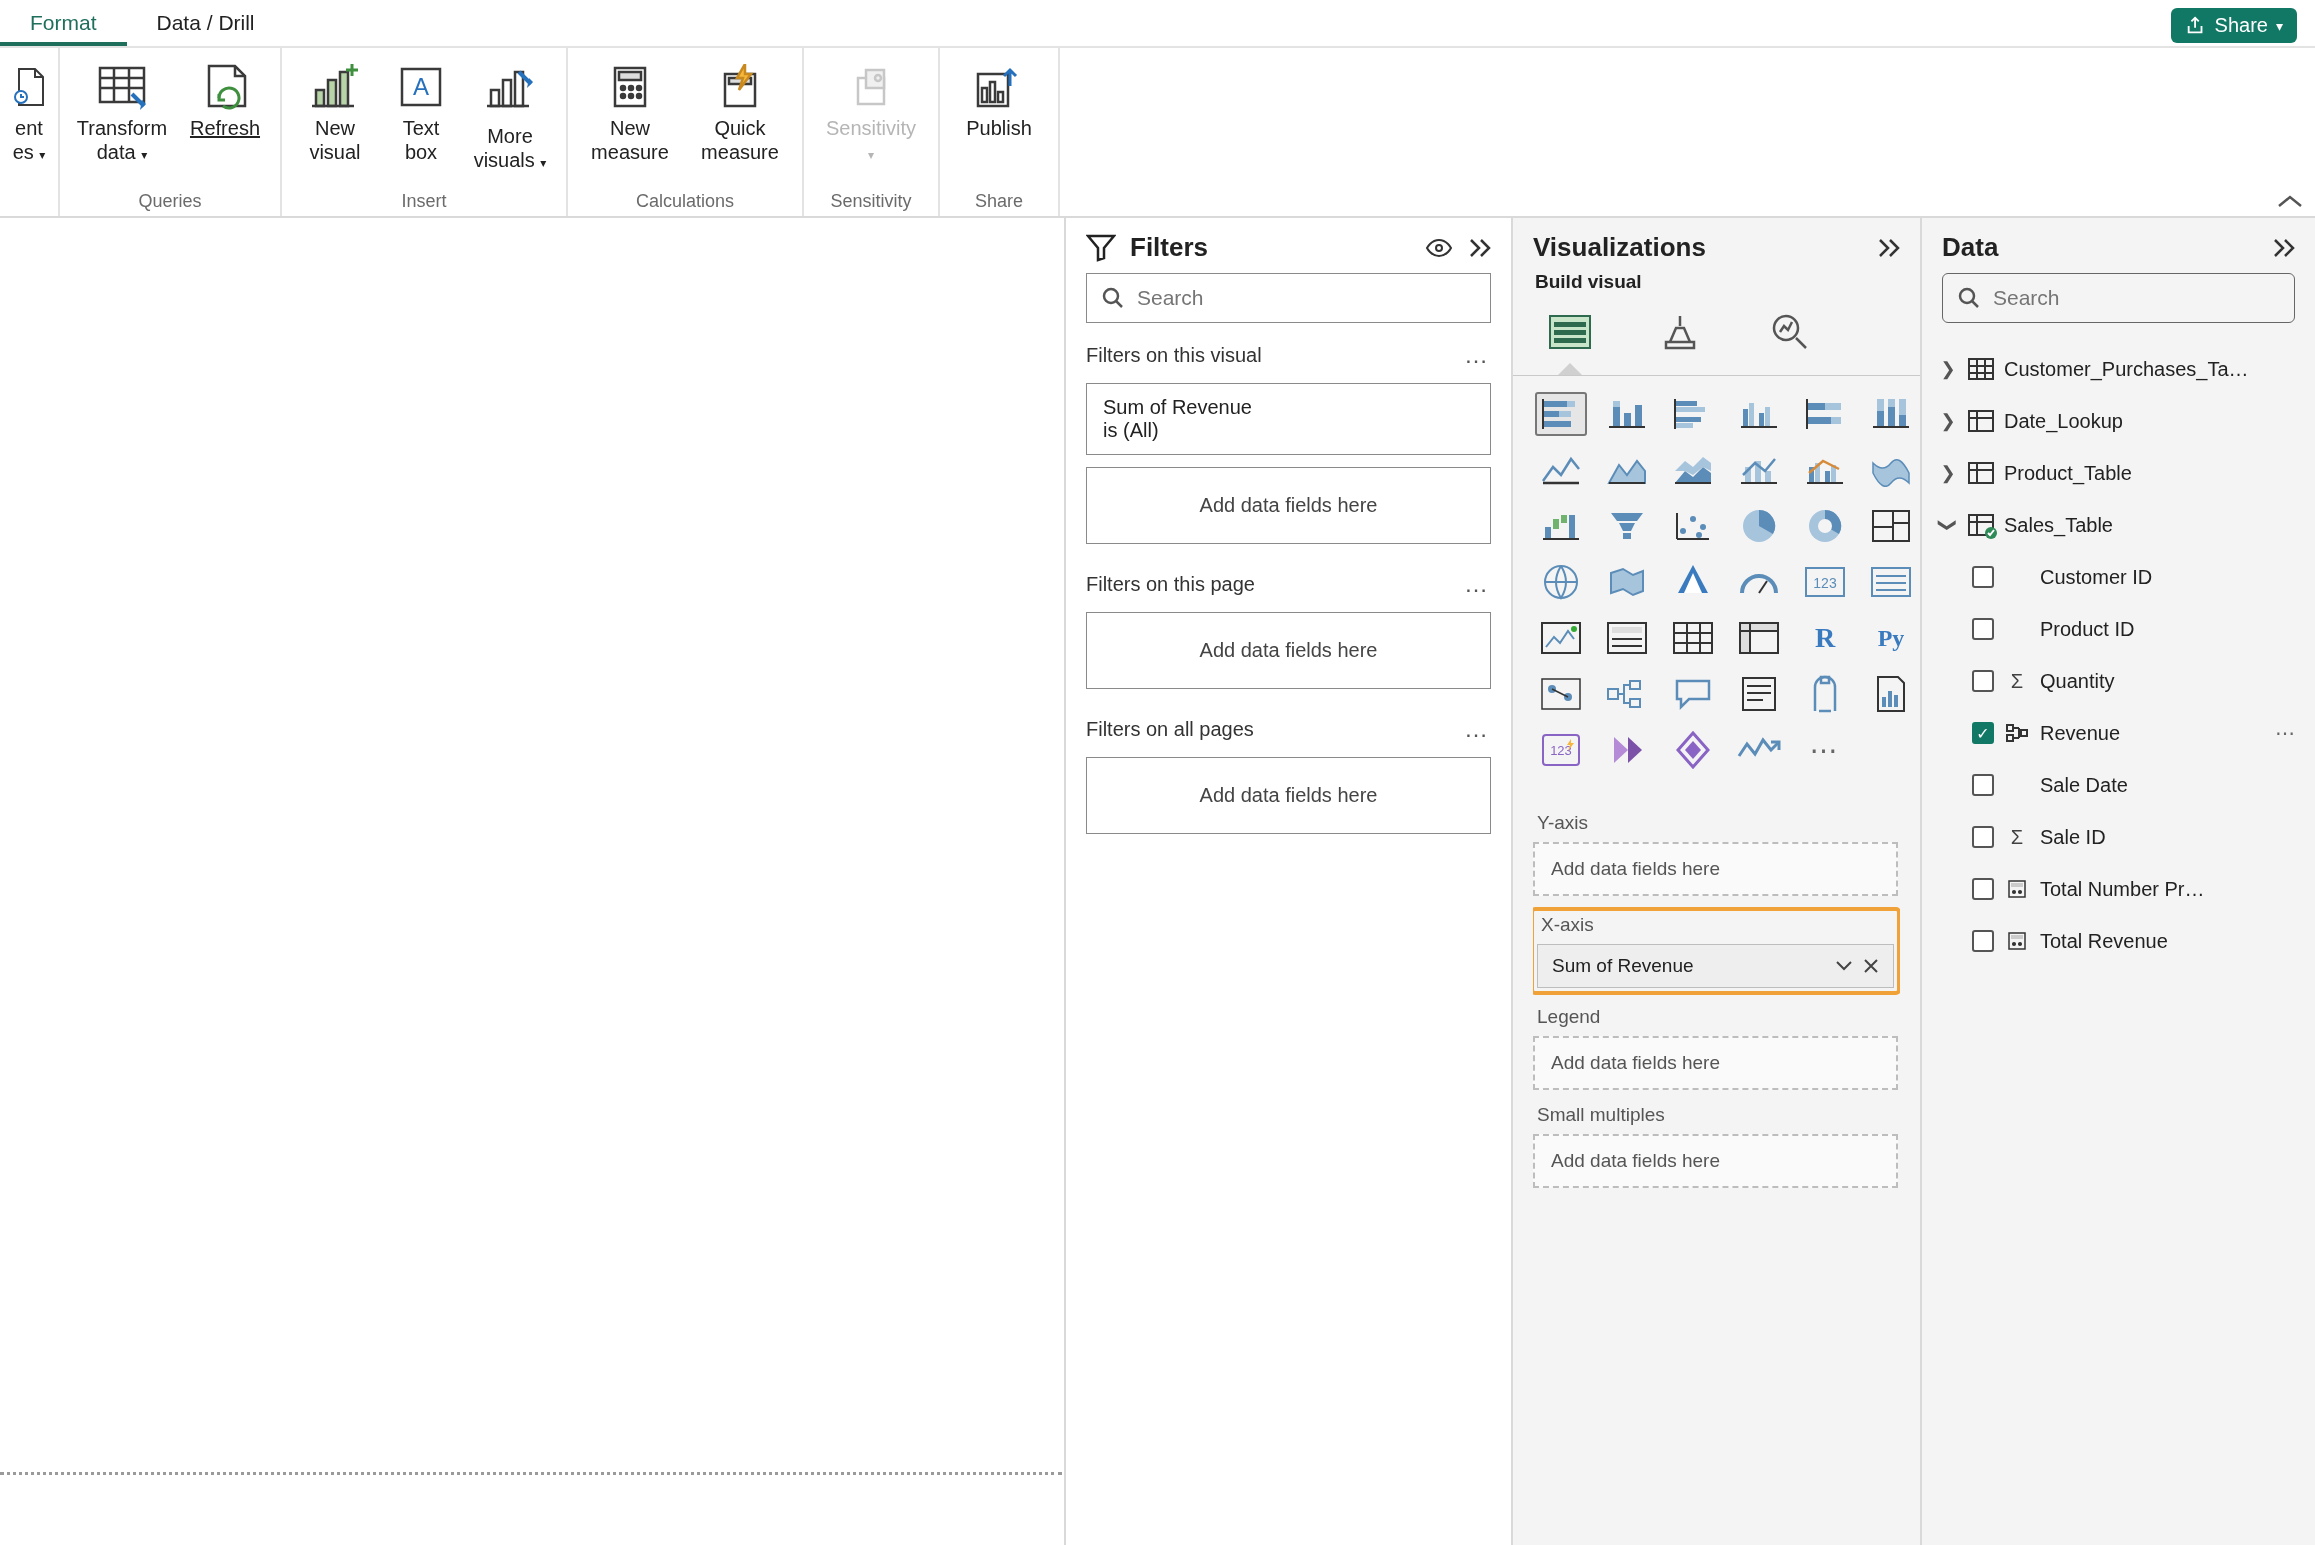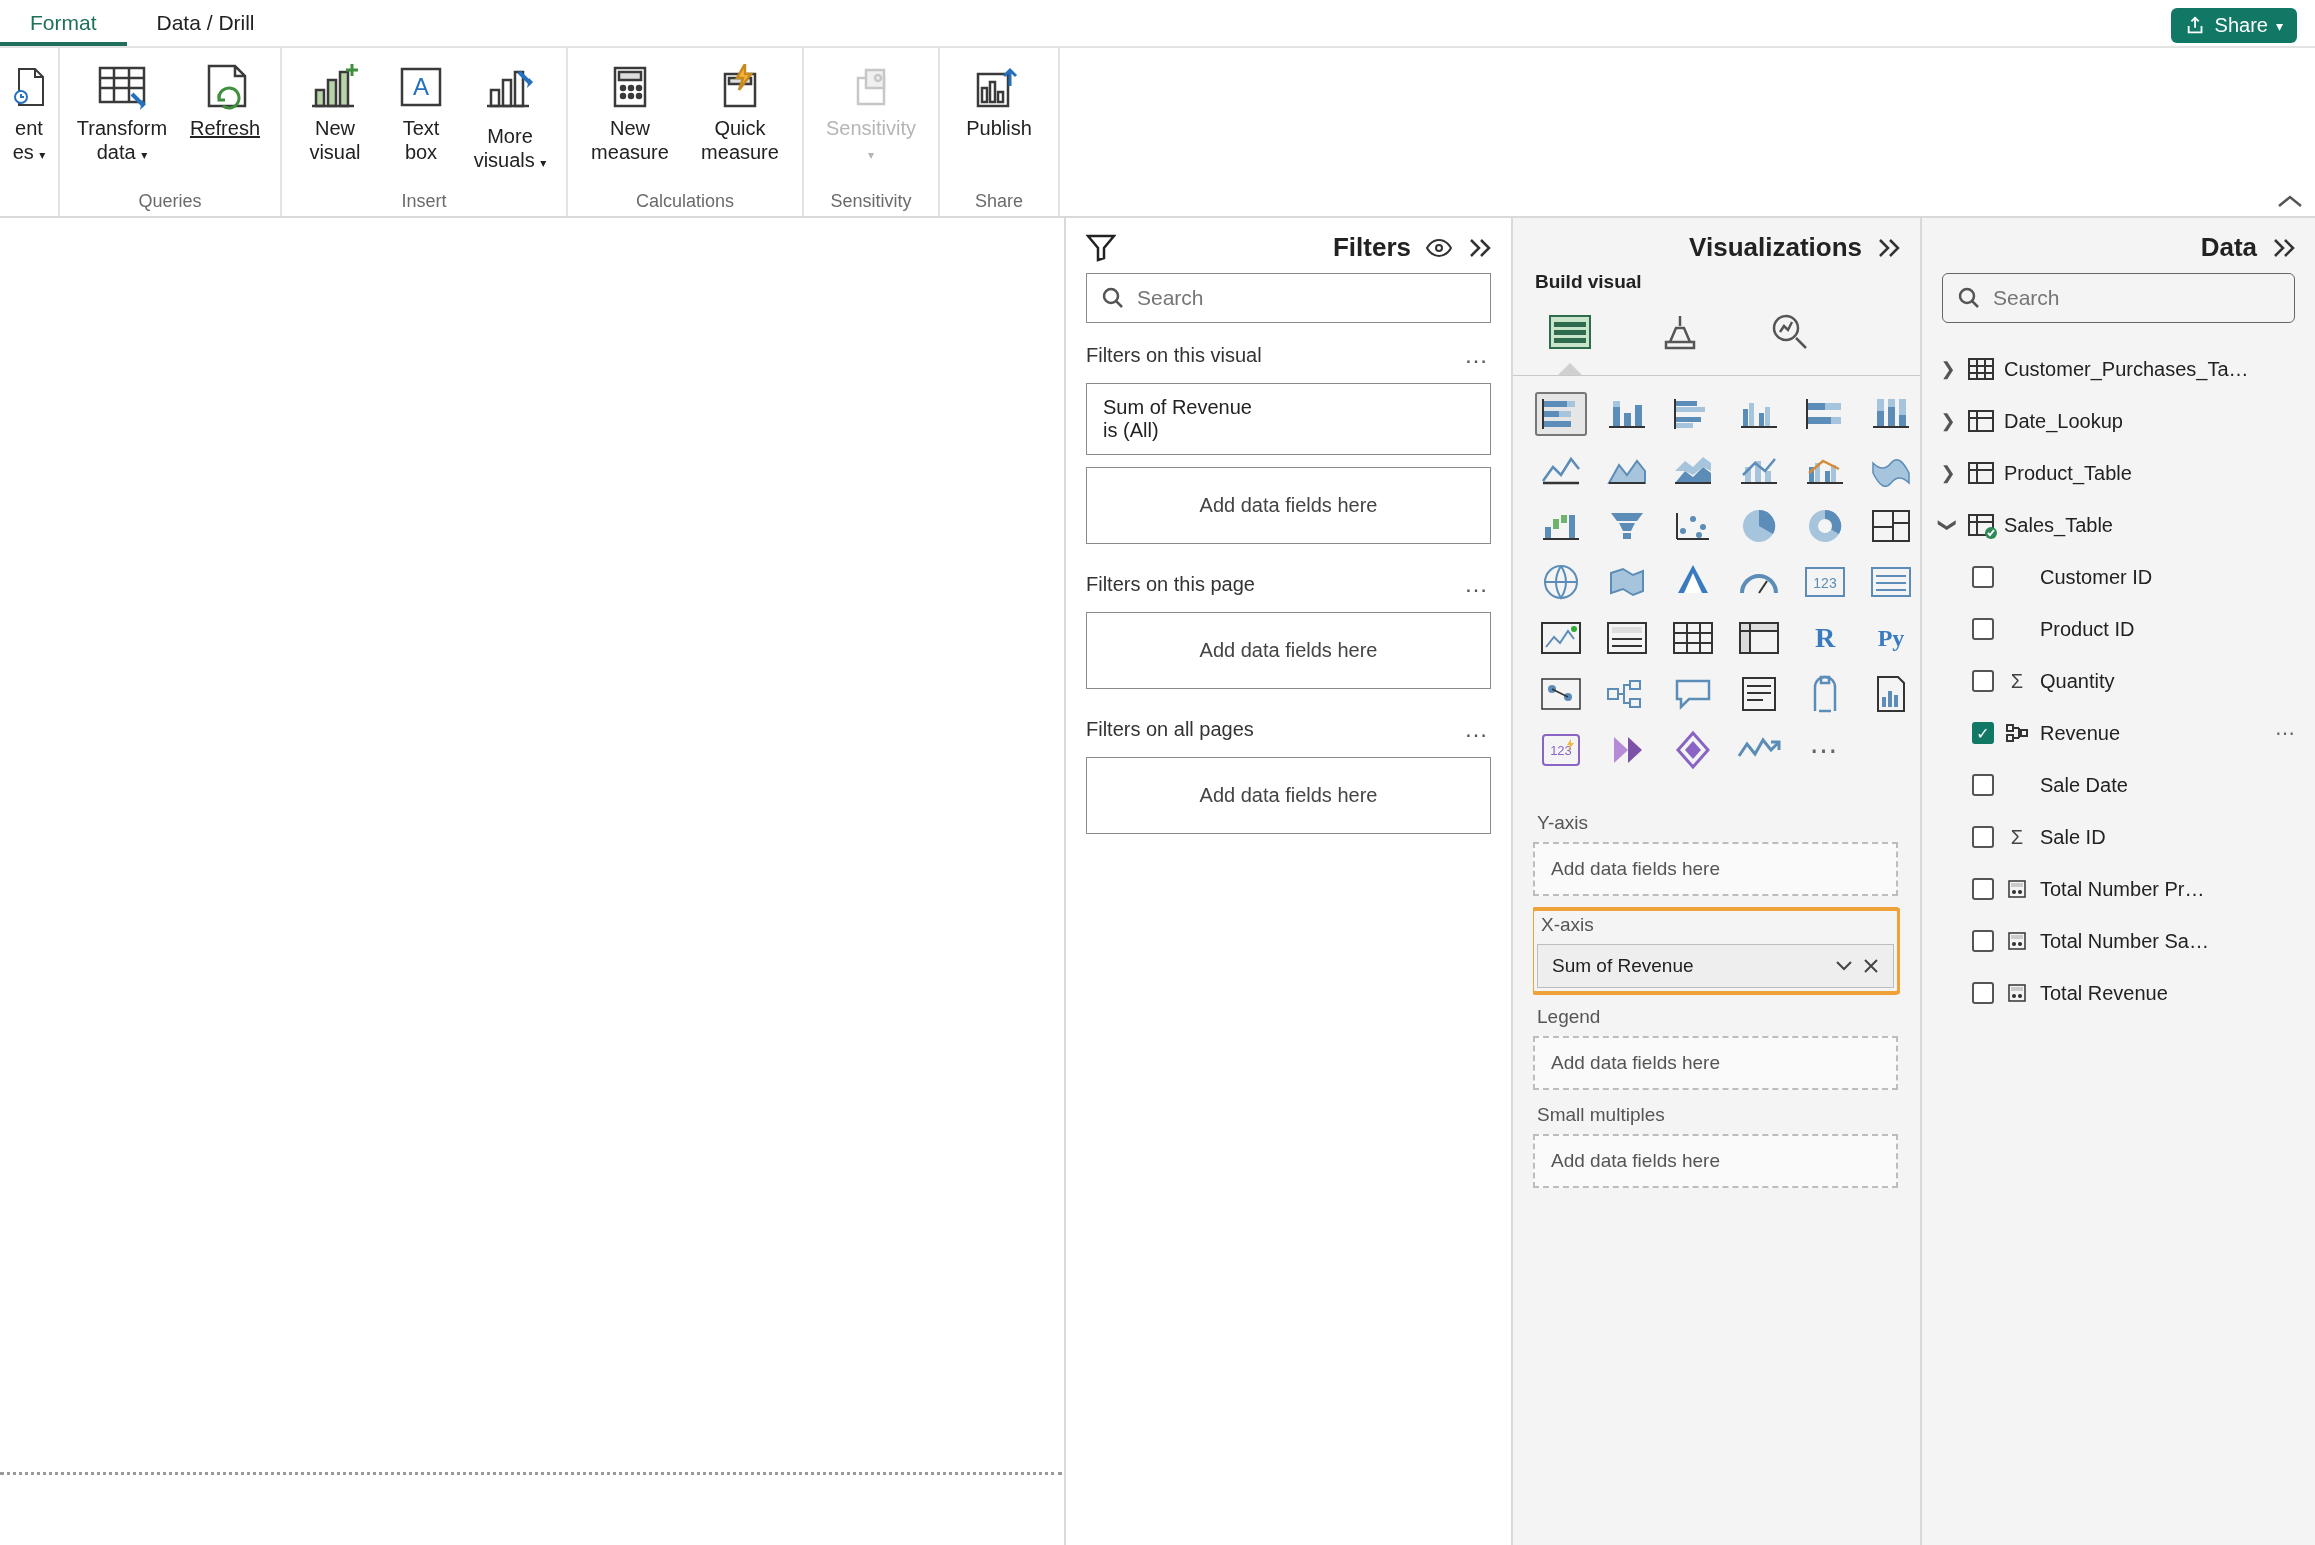--- a/index.html
+++ b/index.html
@@ -30,7 +30,7 @@
   .canvas-divider { border-top:3px dotted #9a9a9a; width:1062px; position:absolute; left:0; top:1472px; }
 
   .panel { border-left:2px solid #d9d9d9; display:flex; flex-direction:column; background:#fff; }
-  .panel-header { display:flex; align-items:center; padding:14px 20px 10px 20px; gap:14px;text-align:right; }
+  .panel-header { display:flex; align-items:center; padding:14px 20px 10px 20px; gap:14px; }
   .panel-header h2 { font-size:26px; font-weight:600; flex:1; }
   .panel .search-box { margin:0 20px 18px 20px; border:1px solid #8a8a8a; height:50px; display:flex; align-items:center; padding:0 14px; gap:12px; }
   .panel .search-box input { border:none; outline:none; font-size:21px; flex:1; background:transparent; }

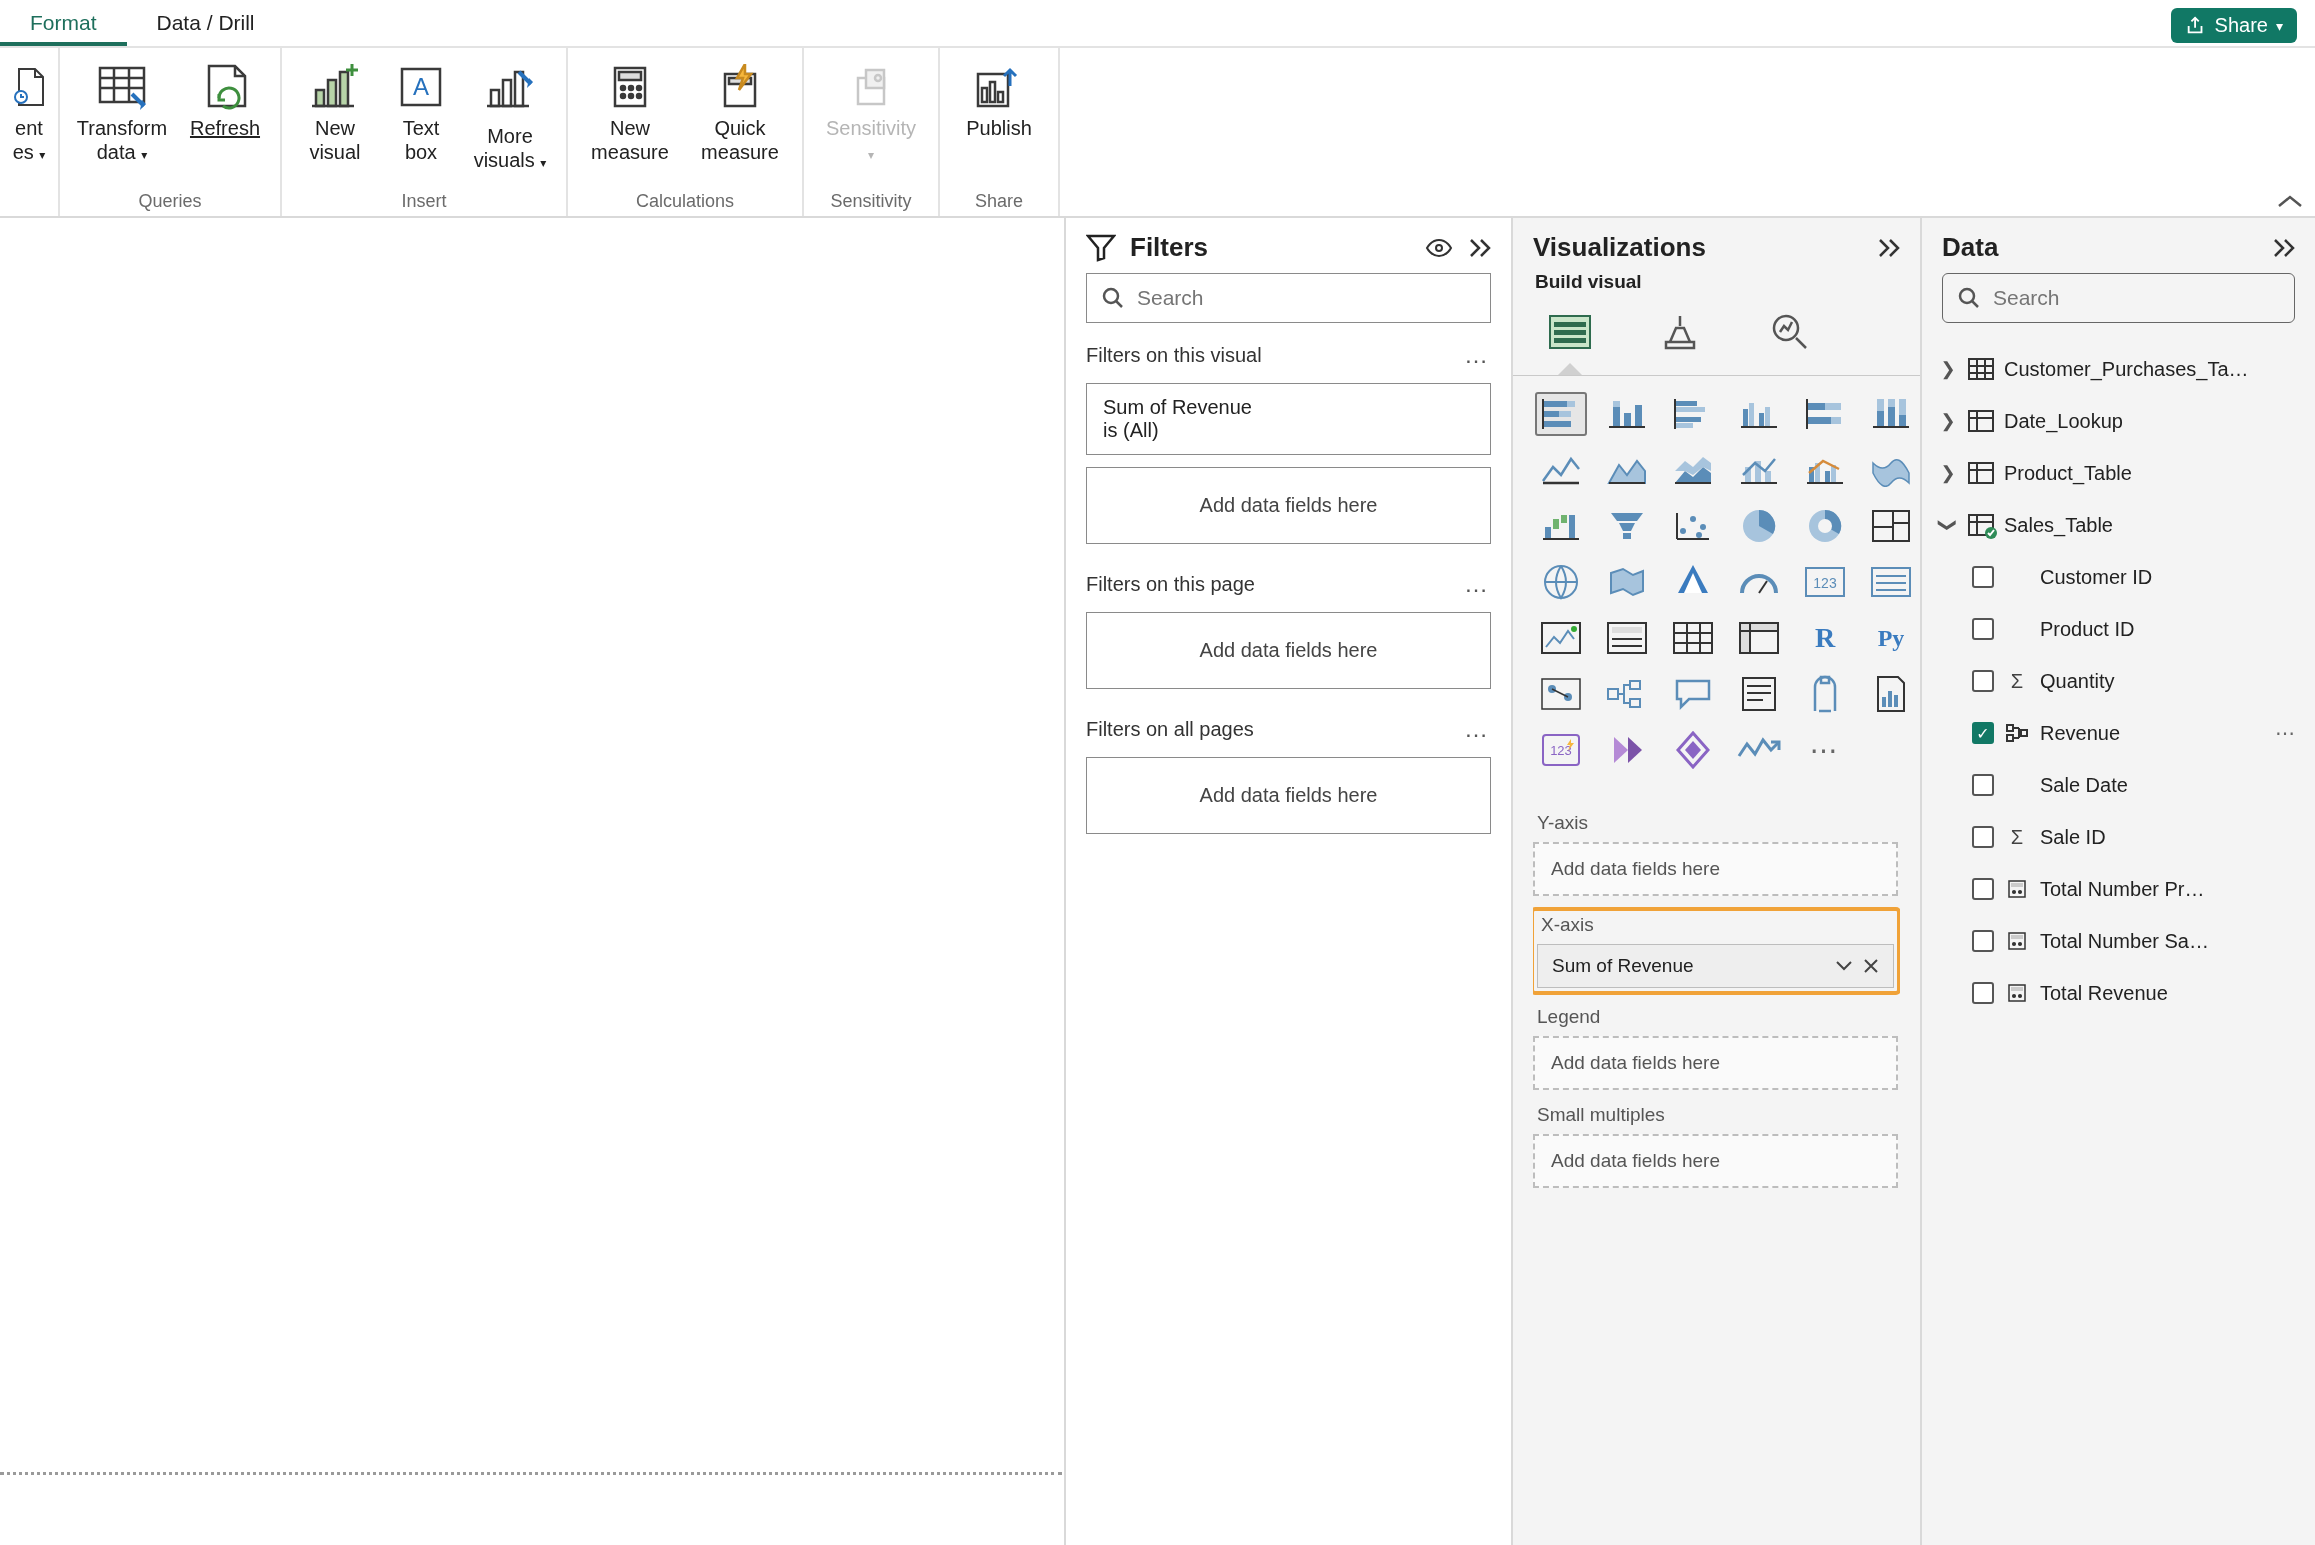--- a/index.html
+++ b/index.html
@@ -838,18 +838,6 @@
               <circle cx="13" cy="13" r="1.3" fill="#333"></circle>
             </svg>
           </span>
-        <span class="txt">Total Number Sa…</span>
-      </div>
-      <div class="tree-row sub">
-        <span class="cb"></span>
-        <span class="field-ico">
-            <svg width="20" height="20" viewBox="0 0 20 20" stroke="#333" stroke-width="1.5" fill="none">
-              <rect x="2" y="2" width="16" height="16"></rect>
-              <rect x="4" y="4" width="12" height="4" fill="#ccc" stroke="none"></rect>
-              <circle cx="7" cy="13" r="1.3" fill="#333"></circle>
-              <circle cx="13" cy="13" r="1.3" fill="#333"></circle>
-            </svg>
-          </span>
         <span class="txt">Total Revenue</span>
       </div>
     </div>

